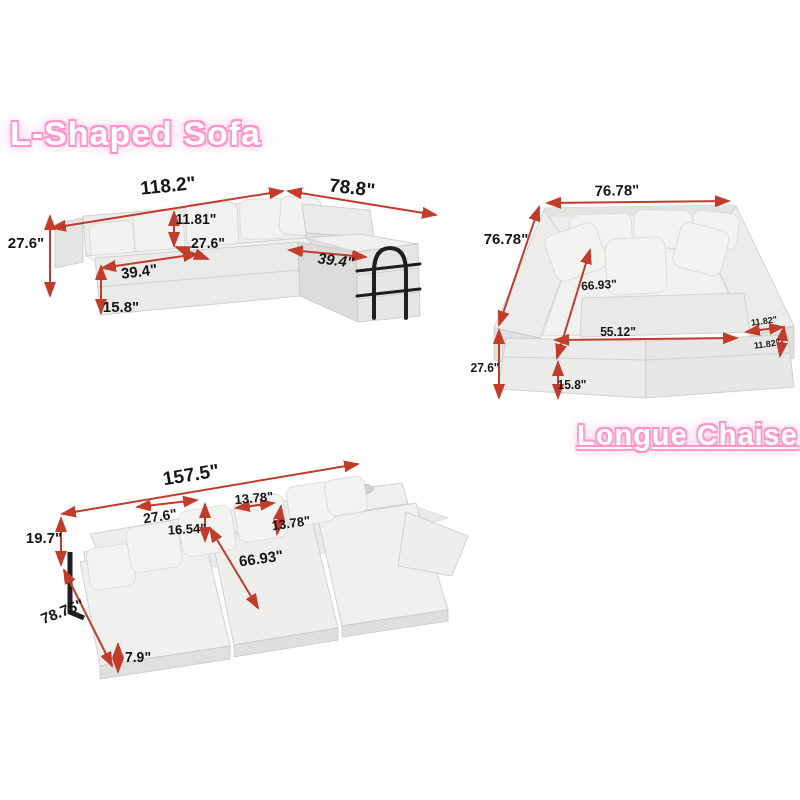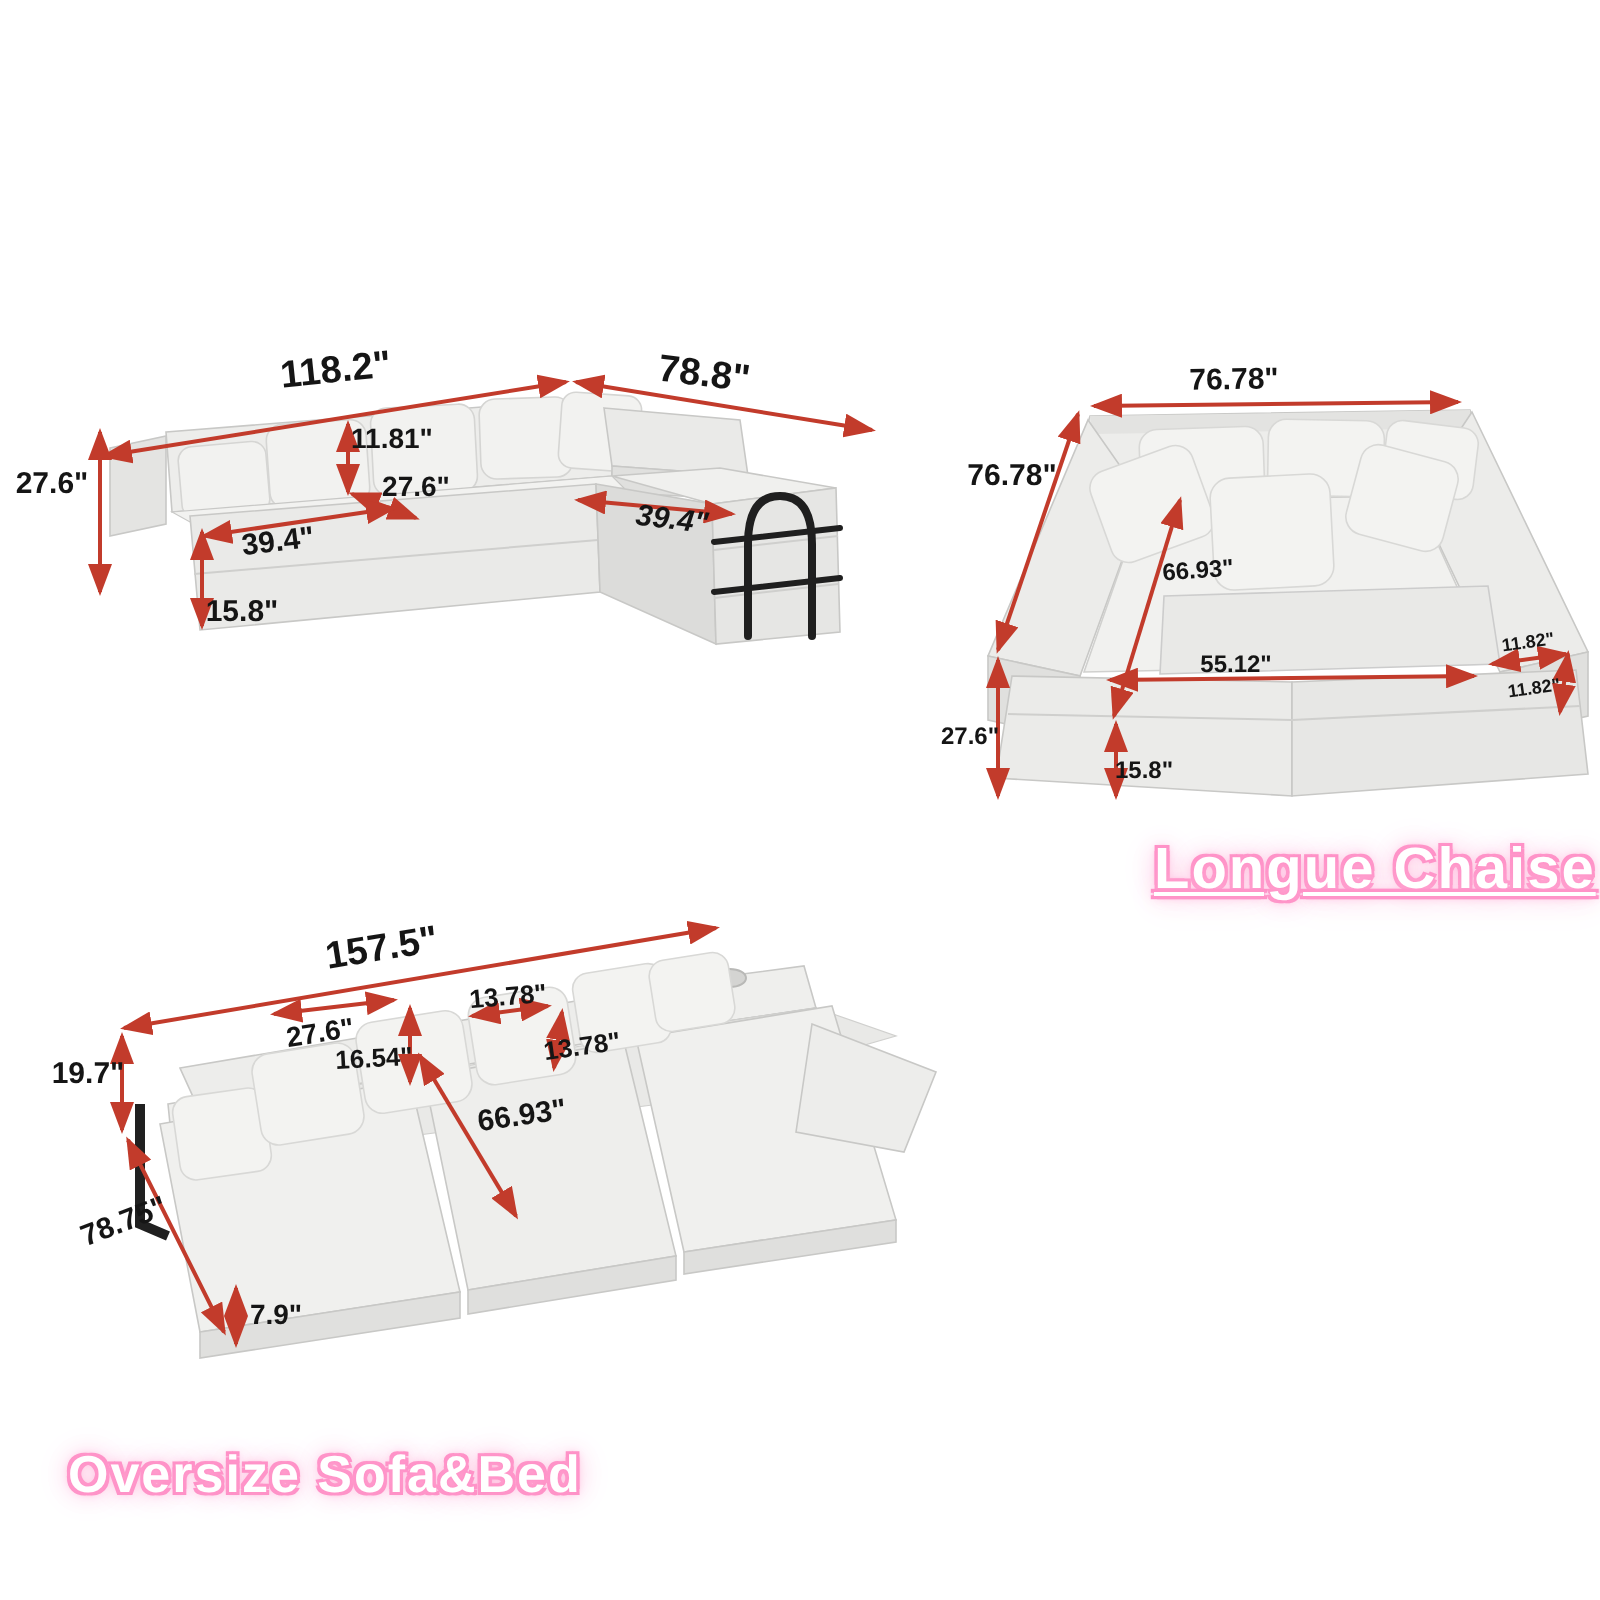--- a/index.html
+++ b/index.html
@@ -173,6 +173,7 @@
     </g>
   </svg>
 
+  <div class="title title-l">L-Shaped Sofa</div>
   <div class="title title-c">Longue Chaise</div>
   <div class="title title-o">Oversize Sofa&amp;Bed</div>
 

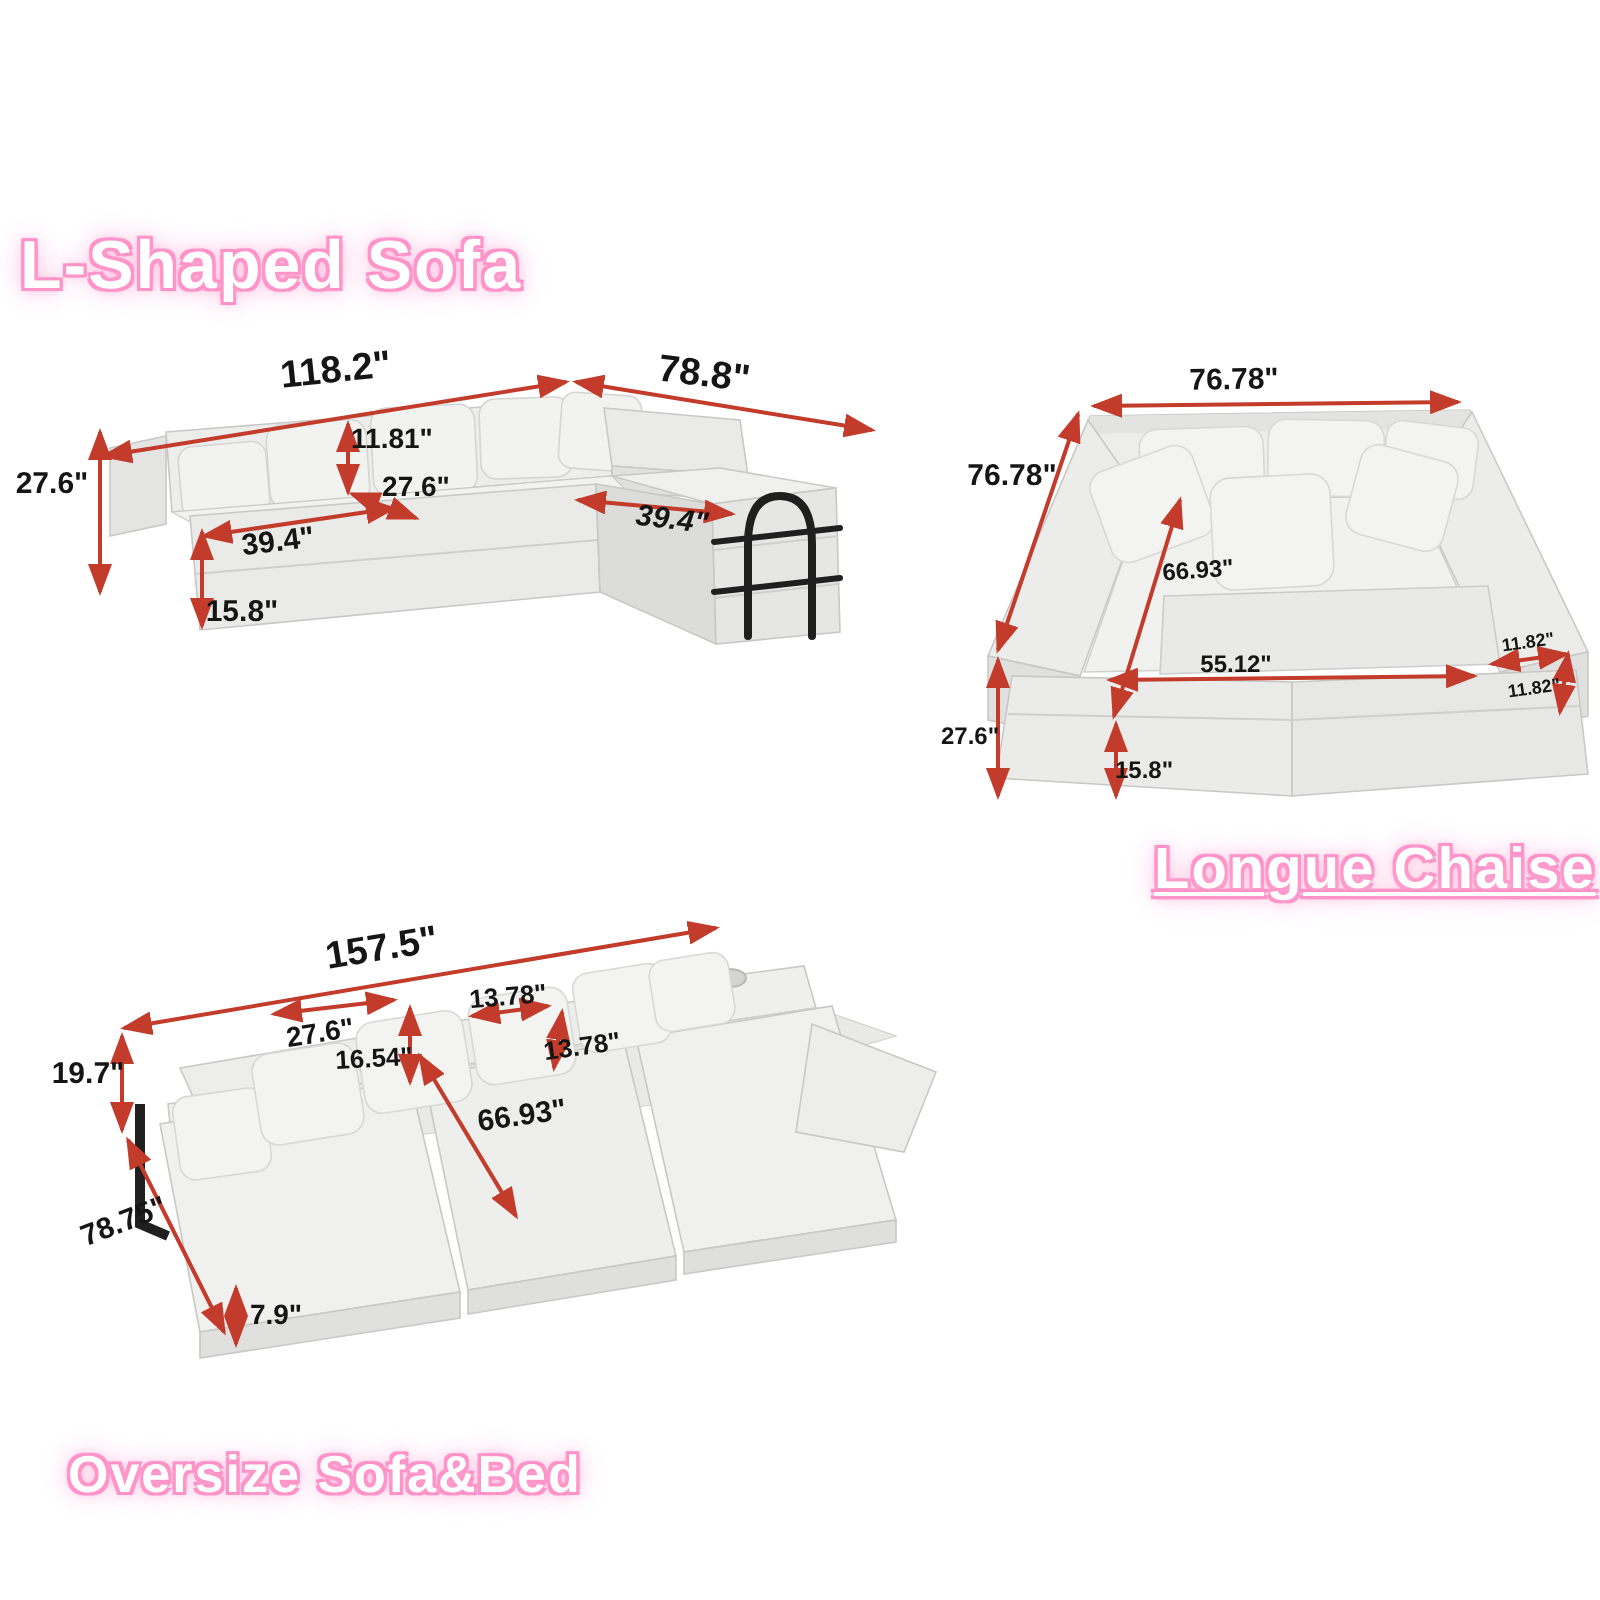--- a/index.html
+++ b/index.html
@@ -175,7 +175,6 @@
 
   <div class="title title-l">L-Shaped Sofa</div>
   <div class="title title-c">Longue Chaise</div>
-  <div class="title title-o">Oversize Sofa&amp;Bed</div>
 
   <div class="dim d-l1">118.2"</div>
   <div class="dim d-l2">78.8"</div>

